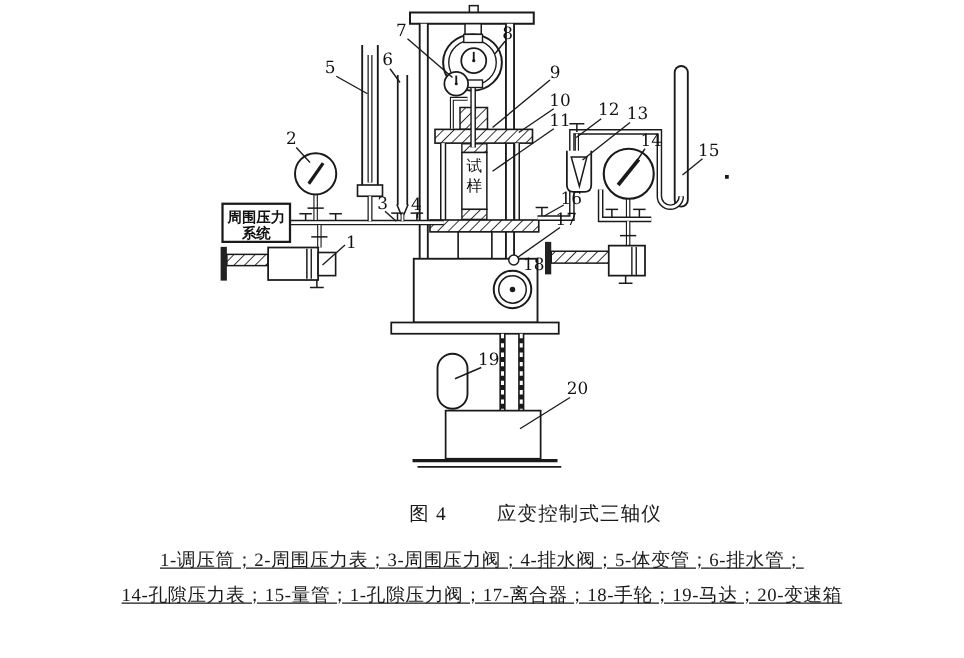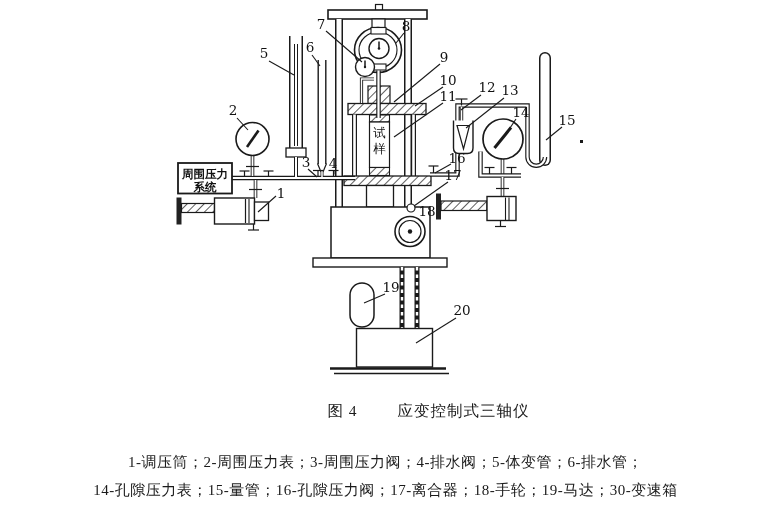--- a/index.html
+++ b/index.html
@@ -14,7 +14,7 @@
   text.part{font-family:"DejaVu Serif", serif;font-size:13.5px;fill:#111;text-anchor:middle;}
   text.cjk{font-family:"Liberation Serif", serif;fill:#111;text-anchor:middle;}
   .caption{position:absolute;top:401px;left:0;right:0;text-align:center;}
-  .fig-line{font-size:15.5px;letter-spacing:1px;padding-left:86px;height:26px;margin-bottom:22px;}
+  .fig-line{font-size:15.5px;letter-spacing:1px;padding-left:86px;height:26px;margin-bottom:9px;}
   .fig-gap{display:inline-block;width:40px;}
   .legend-line{font-size:15px;letter-spacing:0.5px;line-height:27.5px;white-space:nowrap;}
 </style>

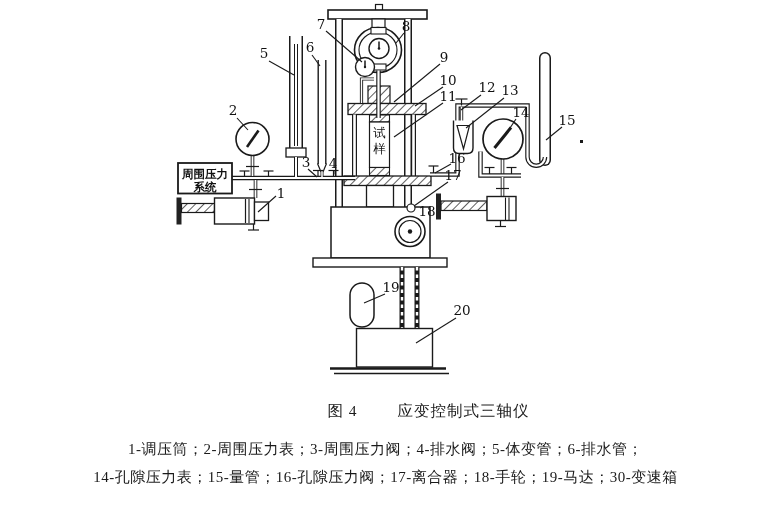--- a/index.html
+++ b/index.html
@@ -16,7 +16,7 @@
   .caption{position:absolute;top:401px;left:0;right:0;text-align:center;}
   .fig-line{font-size:15.5px;letter-spacing:1px;padding-left:86px;height:26px;margin-bottom:9px;}
   .fig-gap{display:inline-block;width:40px;}
-  .legend-line{font-size:15px;letter-spacing:0.5px;line-height:27.5px;white-space:nowrap;}
+  .legend-line{font-size:15px;letter-spacing:0.5px;line-height:27.5px;white-space:nowrap;text-decoration:underline;}
 </style>
 </head>
 <body>

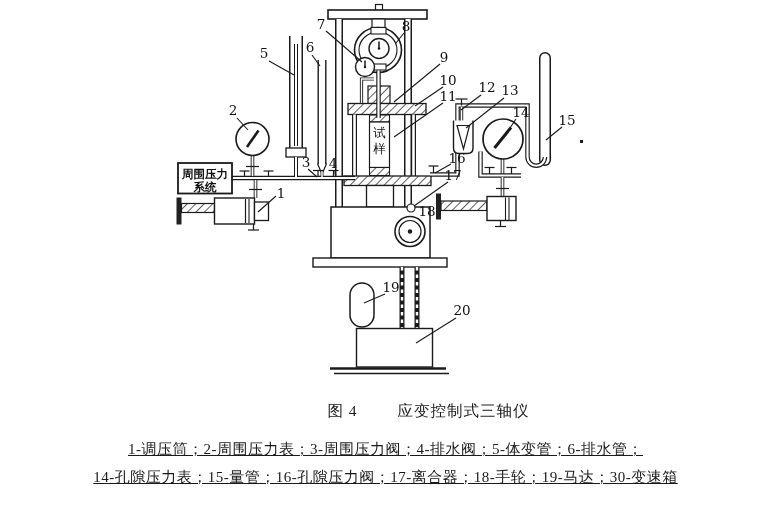--- a/index.html
+++ b/index.html
@@ -240,7 +240,7 @@
       <span>图 4</span><span class="fig-gap"></span><span>应变控制式三轴仪</span>
     </div>
     <div class="legend-line">1-调压筒；2-周围压力表；3-周围压力阀；4-排水阀；5-体变管；6-排水管；</div>
-    <div class="legend-line">14-孔隙压力表；15-量管；16-孔隙压力阀；17-离合器；18-手轮；19-马达；30-变速箱</div>
+    <div class="legend-line">14-孔隙压力表；15-量管；1-孔隙压力阀；17-离合器；18-手轮；19-马达；20-变速箱</div>
   </div>
 
 </div>

